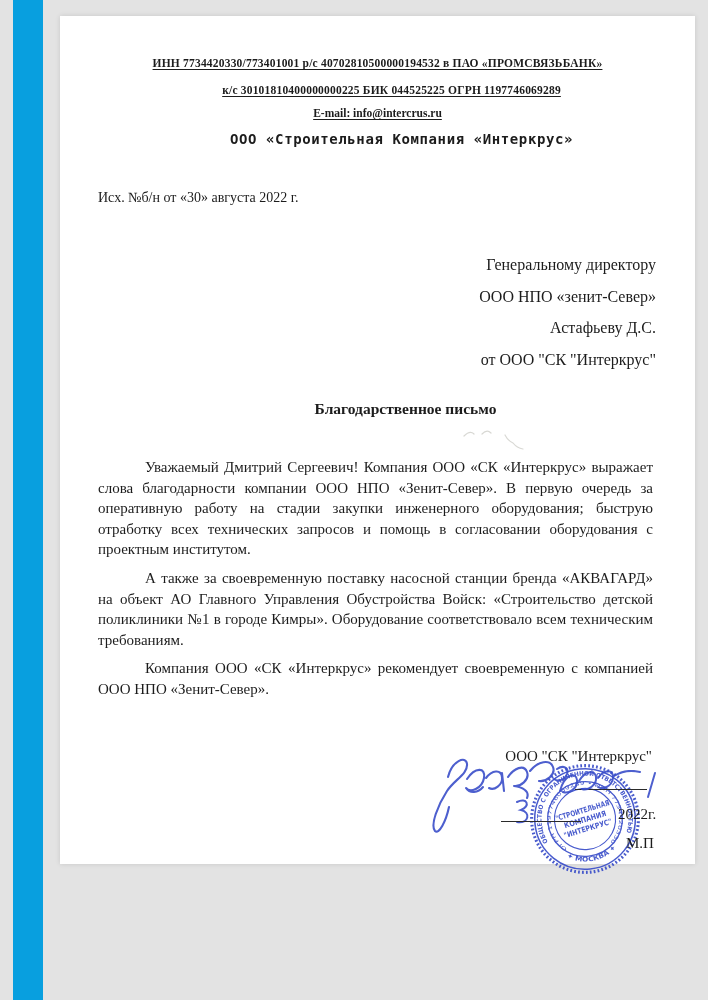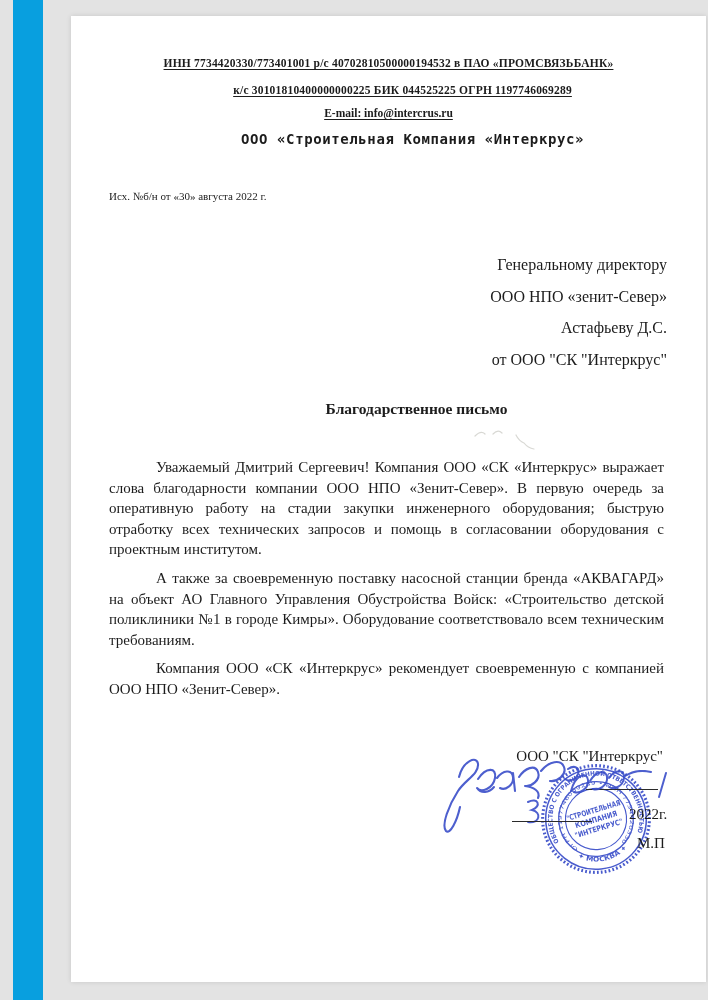--- a/index.html
+++ b/index.html
@@ -18,7 +18,7 @@
     background:var(--accent);
   }
   .page{
-    position:absolute; left:71px; top:16px; width:635px; height:966px;
+    position:absolute; left:60px; top:16px; width:635px; height:848px;
     background:var(--paper);
     box-shadow:0 0 5px rgba(0,0,0,.12);
   }

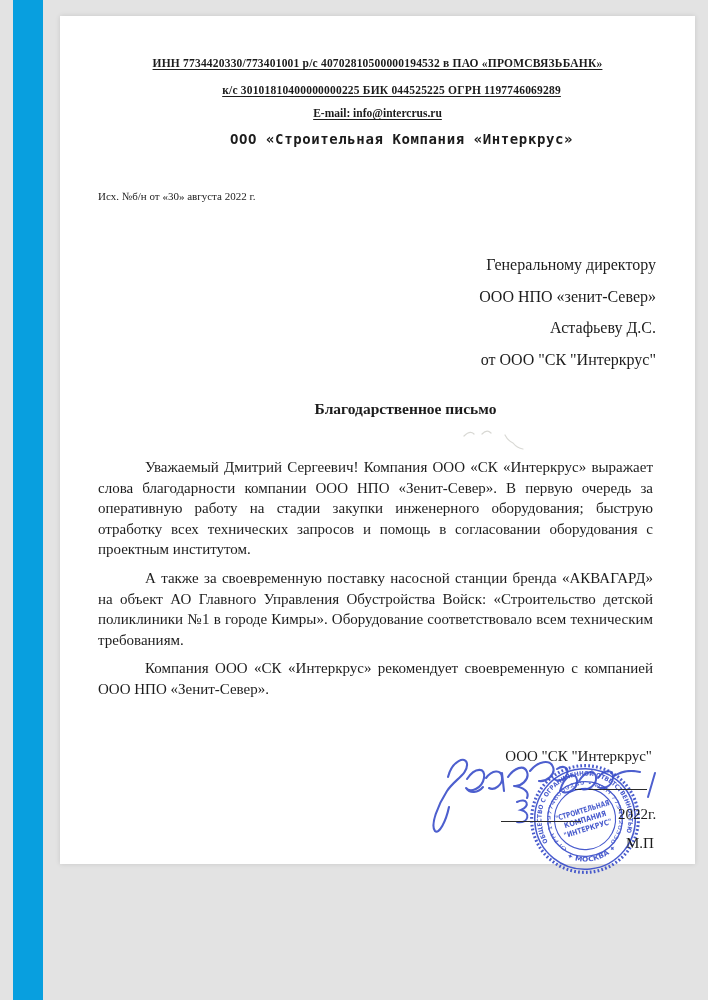--- a/index.html
+++ b/index.html
@@ -41,7 +41,7 @@
     padding-left:48px;
   }
   
-  .ref-line{position:absolute; top:174px; left:38px; font-size:11px;}
+  .ref-line{position:absolute; top:174px; left:38px; font-size:14px;}
   
   .recipient{position:absolute; top:233px; right:39px; text-align:right; font-size:16px; line-height:31.5px;}
   

